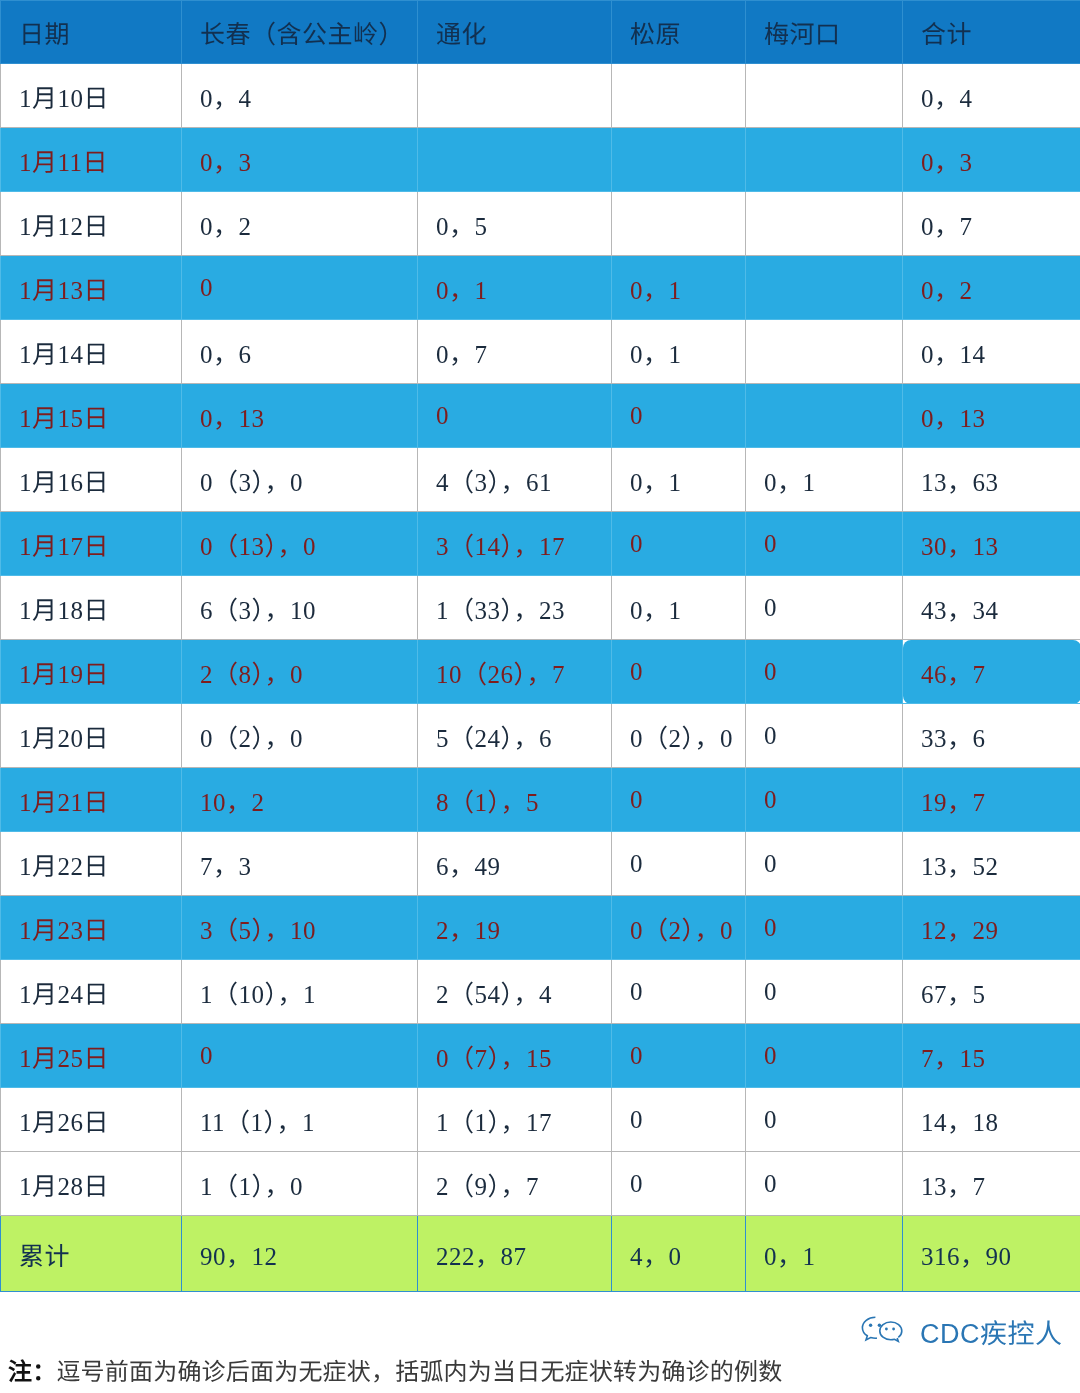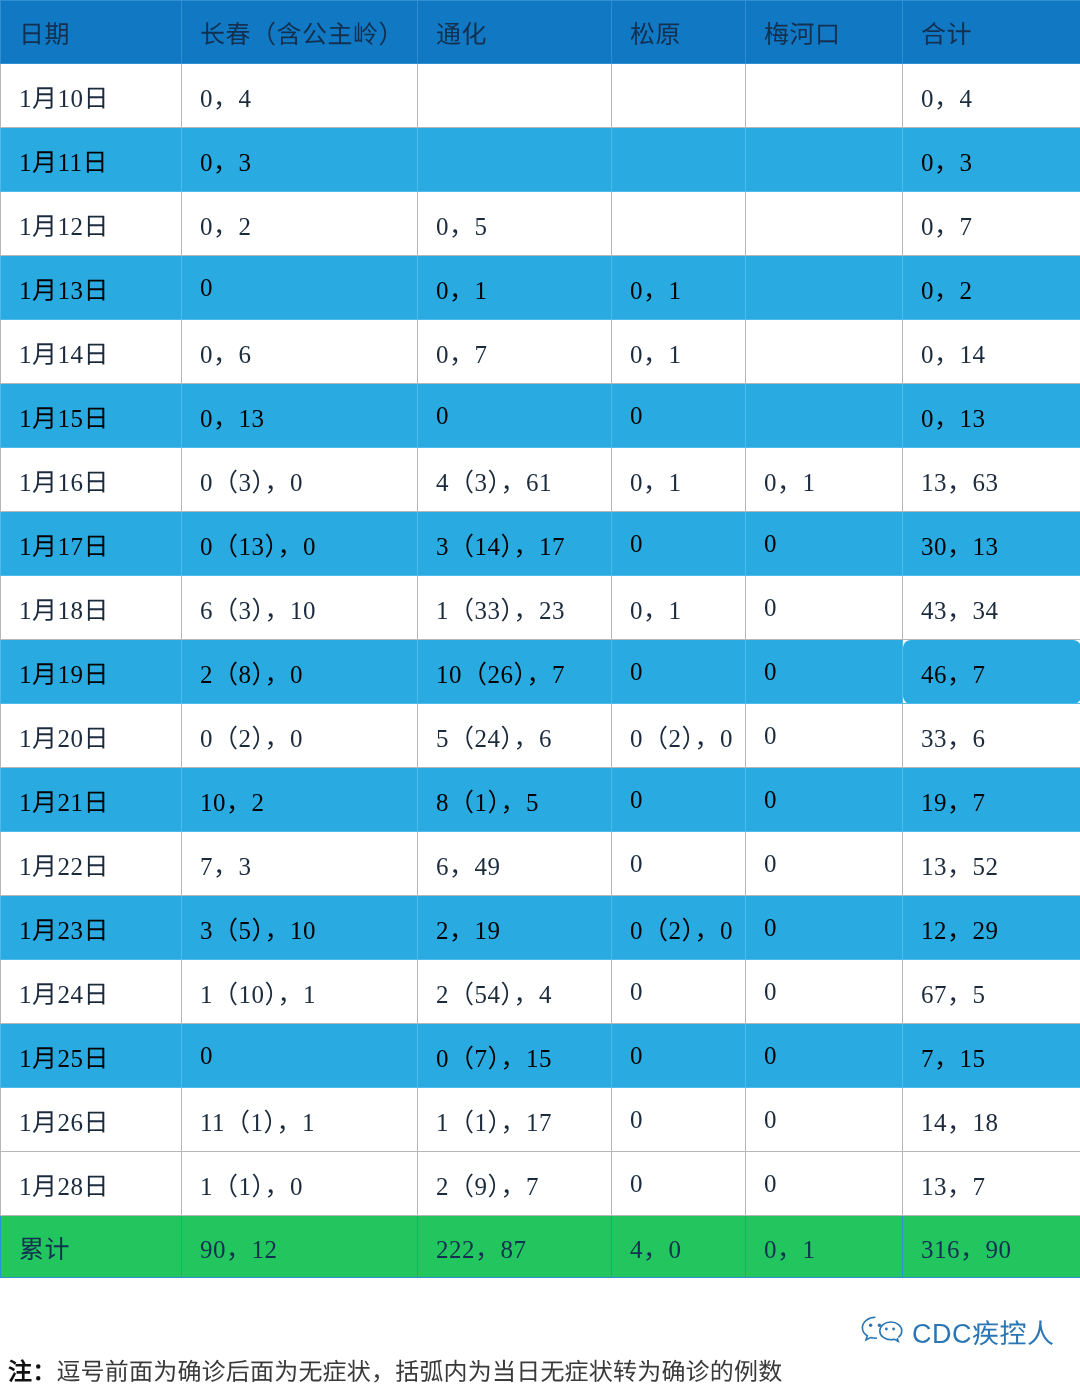--- a/index.html
+++ b/index.html
@@ -72,7 +72,7 @@
   tr.row.even td {
     background: #29abe2;
     border-color: #4fbbe8;
-    color: #000000;
+    color: #7f1d1d;
   }
 
   

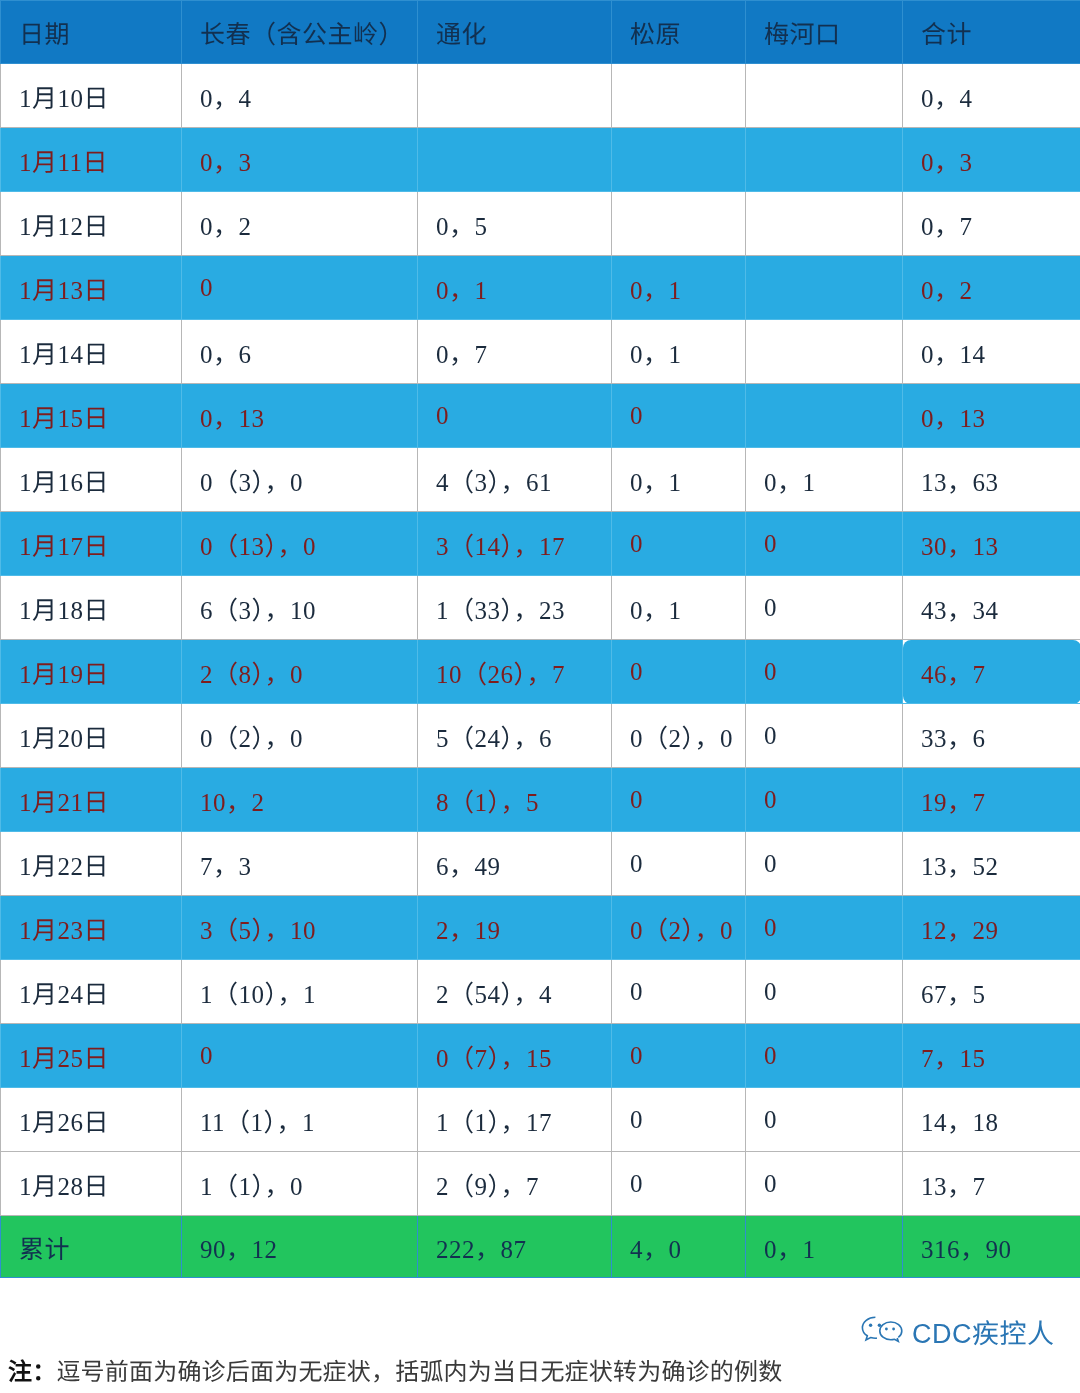--- a/index.html
+++ b/index.html
@@ -77,8 +77,8 @@
 
   
   tr.total td {
-    height: 62px;
-    background: #22c55e;
+    height: 76px;
+    background: #bef264;
     border-color: #2f8fd0;
     color: #123050;
   }

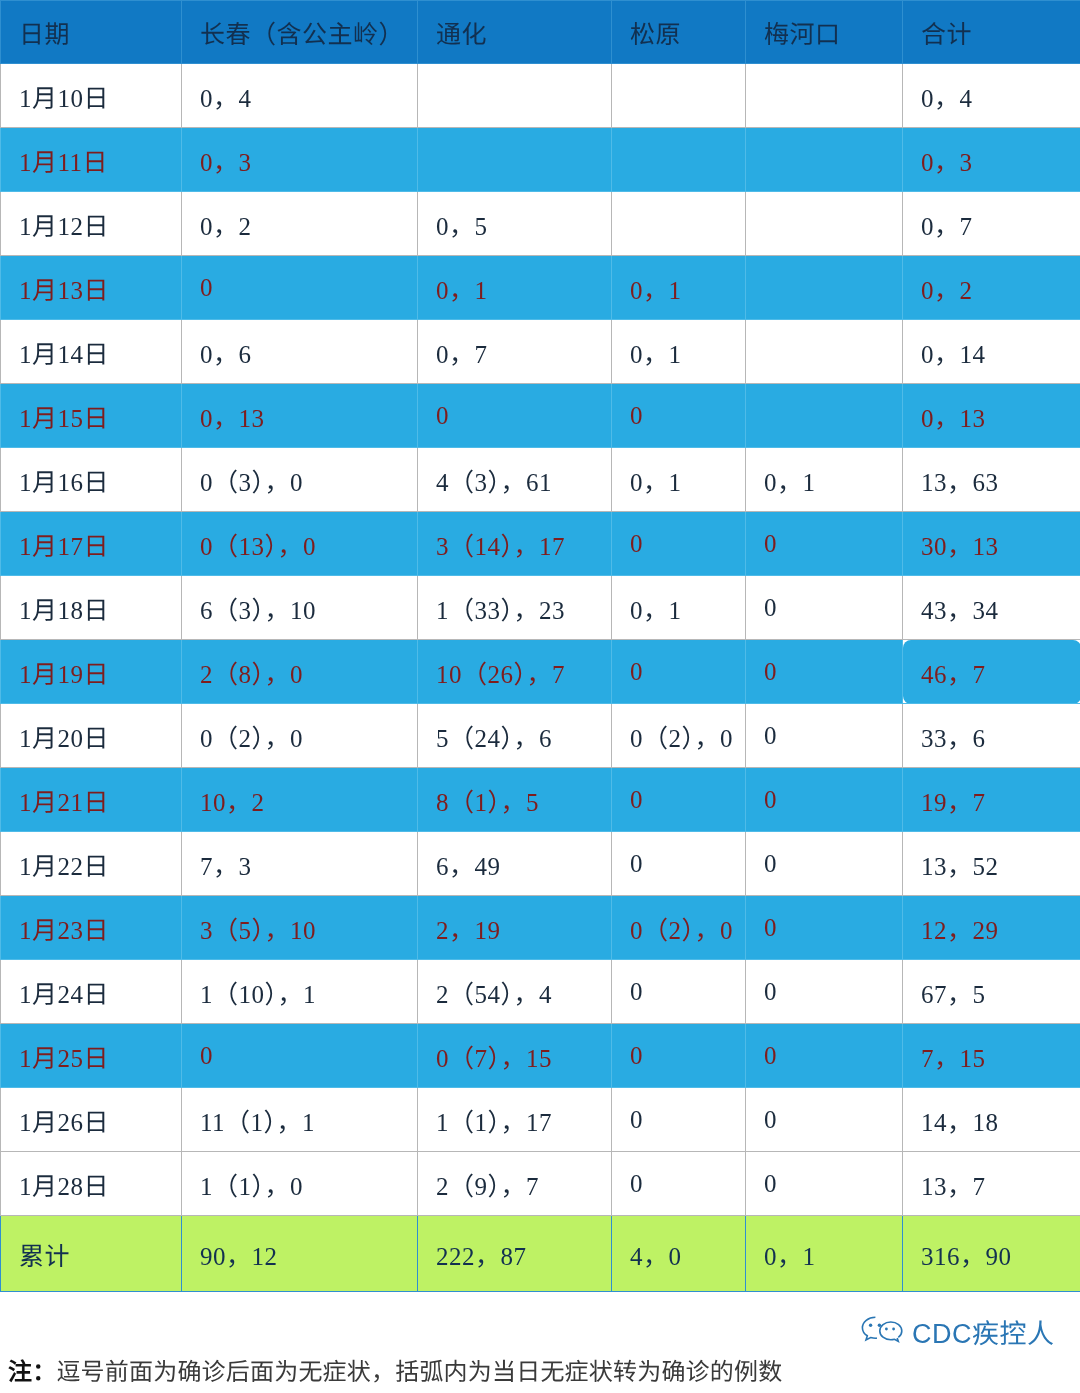--- a/index.html
+++ b/index.html
@@ -111,7 +111,7 @@
     top: 1312px;
     display: flex;
     align-items: center;
-    gap: 8px;
+    gap: 16px;
     opacity: 0.95;
     pointer-events: none;
   }

